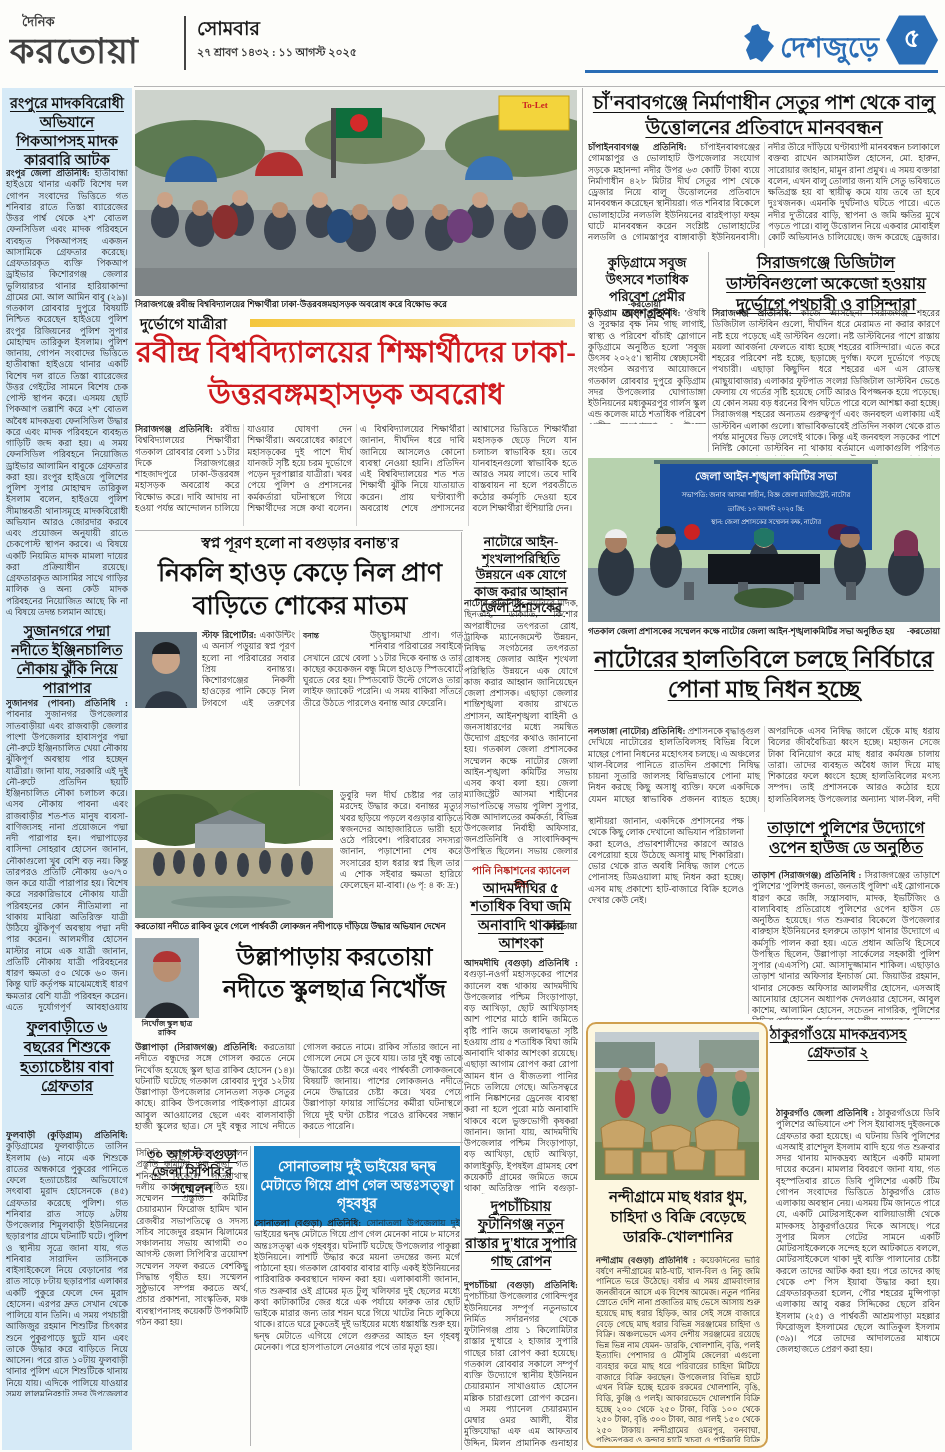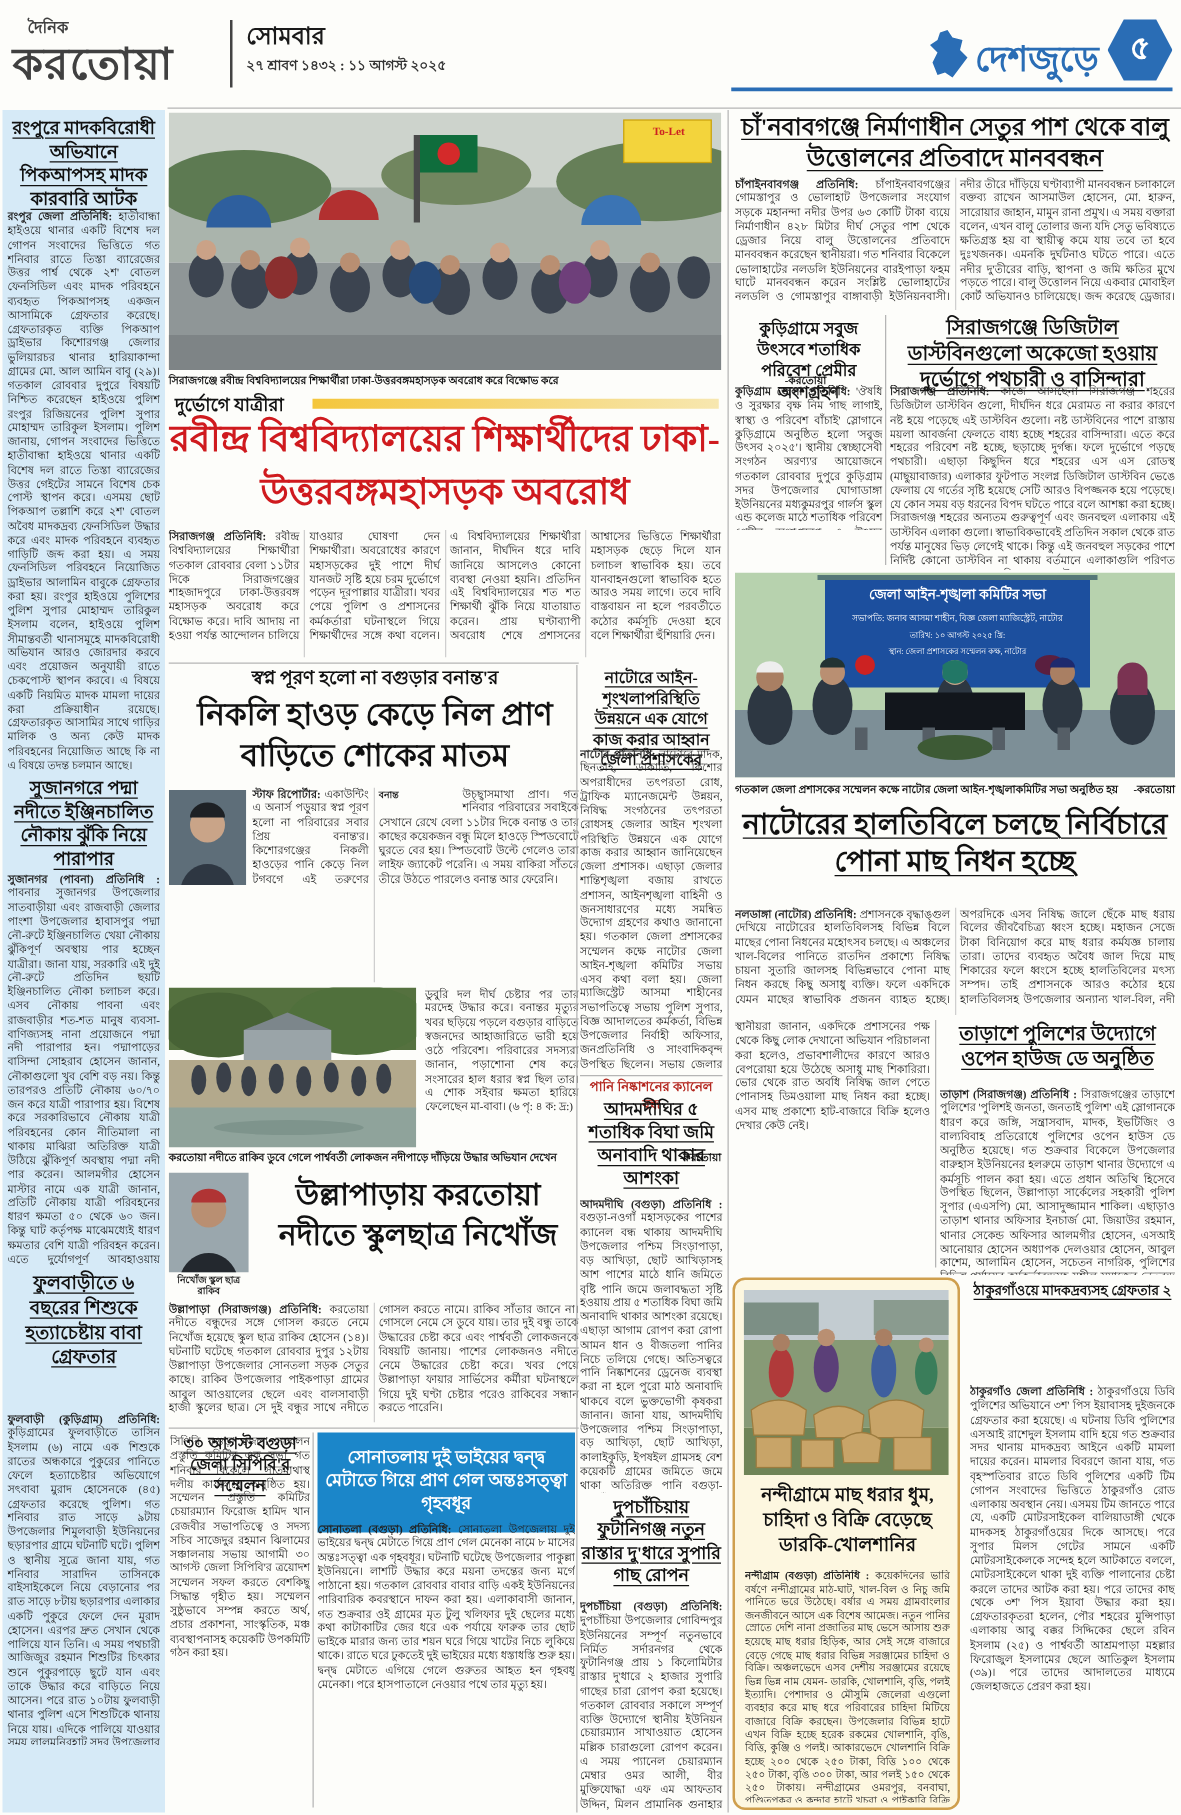--- a/index.html
+++ b/index.html
@@ -348,7 +348,7 @@
     </div>
   </div>
 
-  <div class="abs hl u" style="left:776px;top:1026px;width:164px;font-size:11px;">ঠাকুরগাঁওয়ে মাদকদ্রব্যসহ গ্রেফতার ২</div>
+  <div class="abs hl u" style="left:756px;top:1026px;width:164px;font-size:14px;">ঠাকুরগাঁওয়ে মাদকদ্রব্যসহ গ্রেফতার ২</div>
   <div class="abs body" style="left:776px;top:1108px;width:164px;height:330px;">
     <strong class="byl">ঠাকুরগাঁও জেলা প্রতিনিধি :</strong>
     <span>ঠাকুরগাঁওয়ে ডিবি পুলিশের অভিযানে ৩শ' পিস ইয়াবাসহ দুইজনকে গ্রেফতার করা হয়েছে। এ ঘটনায় ডিবি পুলিশের এসআই রাশেদুল ইসলাম বাদি হয়ে গত শুক্রবার সদর থানায় মাদকদ্রব্য আইনে একটি মামলা দায়ের করেন। মামলার বিবরণে জানা যায়, গত বৃহস্পতিবার রাতে ডিবি পুলিশের একটি টিম গোপন সংবাদের ভিত্তিতে ঠাকুরগাঁও রোড এলাকায় অবস্থান নেয়। এসময় টিম জানতে পারে যে, একটি মোটরসাইকেল বালিয়াডাঙ্গী থেকে মাদকসহ ঠাকুরগাঁওয়ের দিকে আসছে। পরে সুপার মিলস গেটের সামনে একটি মোটরসাইকেলকে সন্দেহ হলে আটকাতে বললে, মোটরসাইকেলে থাকা দুই ব্যক্তি পালানোর চেষ্টা করলে তাদের আটক করা হয়। পরে তাদের কাছ থেকে ৩শ' পিস ইয়াবা উদ্ধার করা হয়। গ্রেফতারকৃতরা হলেন, পৌর শহরের মুন্সিপাড়া এলাকায় আবু বক্কর সিদ্দিকের ছেলে রবিন ইসলাম (২৫) ও পার্শ্ববর্তী আশ্রমপাড়া মহল্লার ফিরোজুল ইসলামের ছেলে আতিকুল ইসলাম (৩৯)। পরে তাদের আদালতের মাধ্যমে জেলহাজতে প্রেরণ করা হয়।</span>

